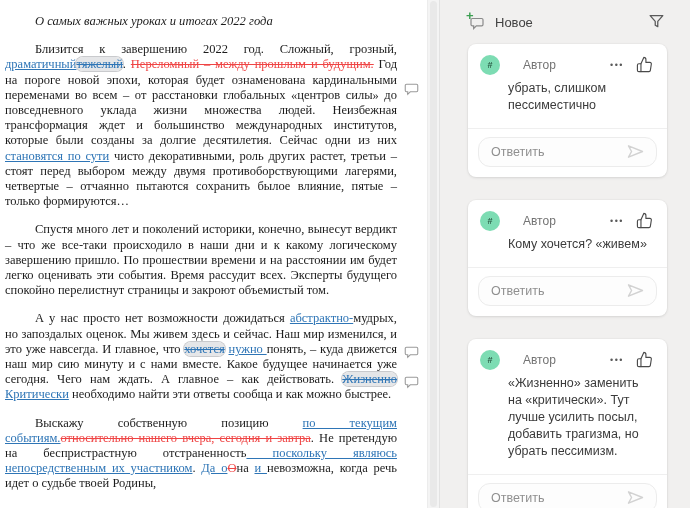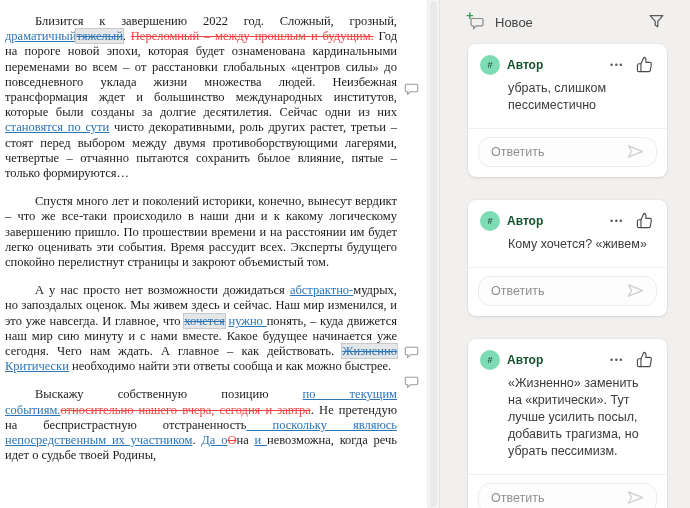--- a/index.html
+++ b/index.html
@@ -89,6 +89,7 @@
 
   <div class="doc-area">
     <div class="doc-content">
+      <div class="doc-subtitle">О самых важных уроках и итогах 2022 года</div>
       <p class="para"><span class="run-n">Близится к завершению 2022 год. Сложный, грозный, </span><span class="run-ins">драматичный</span><span class="run-del-anchor">тяжелый</span><span class="run-n">. </span><span class="run-del-maroon">Переломный – между прошлым и будущим.</span><span class="run-n"> Год на пороге новой эпохи, которая будет ознаменована кардинальными переменами во всем – от расстановки глобальных «центров силы» до повседневного уклада жизни множества людей. Неизбежная трансформация ждет и большинство международных институтов, которые были созданы за долгие десятилетия. Сейчас одни из них </span><span class="run-ins">становятся по сути</span><span class="run-n"> чисто декоративными, роль других растет, третьи – стоят перед выбором между двумя противоборствующими лагерями, четвертые – отчаянно пытаются сохранить былое влияние, пятые – только формируются…</span></p>
       <p class="para"><span class="run-n">Спустя много лет и поколений историки, конечно, вынесут вердикт – что же все-таки происходило в наши дни и к какому логическому завершению пришло.  По прошествии времени и на расстоянии им будет легко оценивать эти события. Время рассудит всех. Эксперты будущего спокойно перелистнут страницы и закроют объемистый том.</span></p>
       <p class="para"><span class="run-n">А у нас просто нет возможности дожидаться </span><span class="run-ins">абстрактно-</span><span class="run-n">мудрых, но запоздалых оценок. Мы живем здесь и сейчас. Наш мир изменился, и это уже навсегда. И главное, что </span><span class="run-del-anchor">хочется</span><span class="run-n"> </span><span class="run-ins">нужно </span><span class="run-n">понять, – куда движется наш мир сию минуту и с нами вместе. Какое будущее начинается уже сегодня. Чего нам ждать. А главное – как действовать. </span><span class="run-del-anchor">Жизненно</span><span class="run-n"> </span><span class="run-ins">Критически</span><span class="run-n"> необходимо найти эти ответы сообща и как можно быстрее.</span></p>

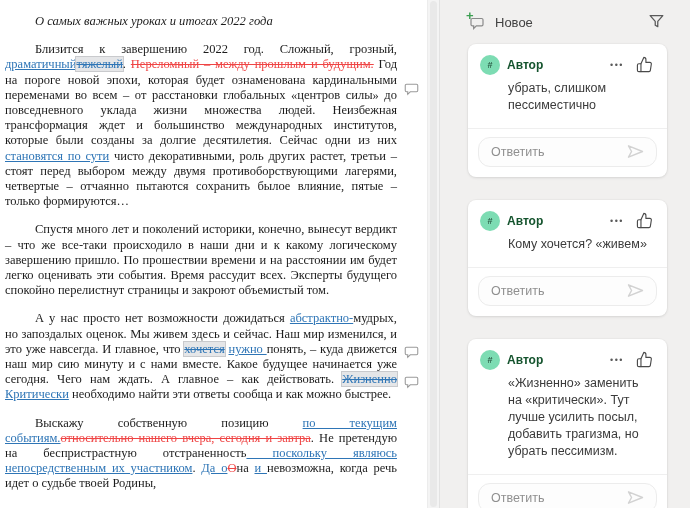--- a/index.html
+++ b/index.html
@@ -24,7 +24,7 @@
   .para:last-child { margin-bottom:0; }
   .run-n {}
   .run-ins { color:#2E75B6; text-decoration:underline; }
-  .run-del-anchor { color:#2E75B6; text-decoration:line-through; background:#e5e6e8; box-shadow:0 0 0 1px #c9cacd; }
+  .run-del-anchor { color:#2E75B6; text-decoration:line-through; background:#e5e6e8; box-shadow:0 0 0 1px #c9cacd;border-radius:7px; }
   .run-del-maroon { color:#ef4444; text-decoration:line-through; }
   .margin-bubble { position:absolute; left:404px; width:16px; height:15px; color:#9a9a9a; }
   .margin-bubble svg { width:15px; height:14px; display:block; }

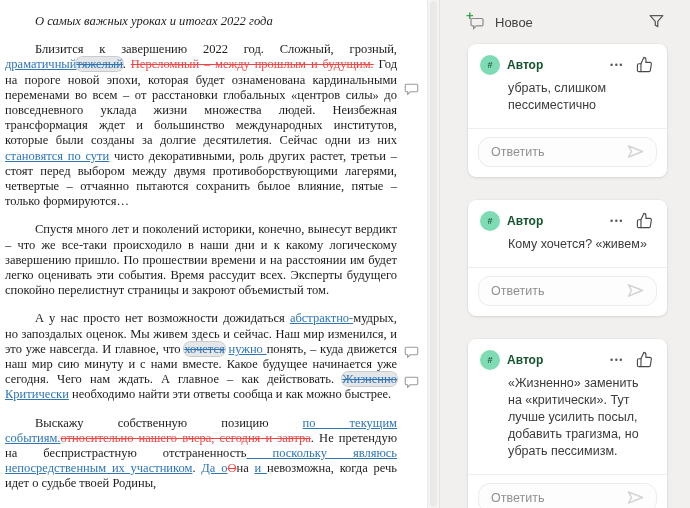--- a/index.html
+++ b/index.html
@@ -61,7 +61,7 @@
     color:#2c5e48; font-size:9px; font-weight:bold;
     display:flex; align-items:center; justify-content:center; flex:0 0 auto;
   }
-  .author-name { margin-left:7px; font-size:12px; font-weight:bold; color:#14532d; }
+  .author-name { margin-left:23px; font-size:12px; font-weight:normal; color:#737373; }
   .header-spacer { flex:1; }
   .menu-dots { font-size:9px; letter-spacing:1.5px; color:#5a5a5a; cursor:pointer; padding:2px 4px; }
   .thumb-btn { width:18px; height:18px; margin-left:8px; color:#4a4a4a; cursor:pointer; }

